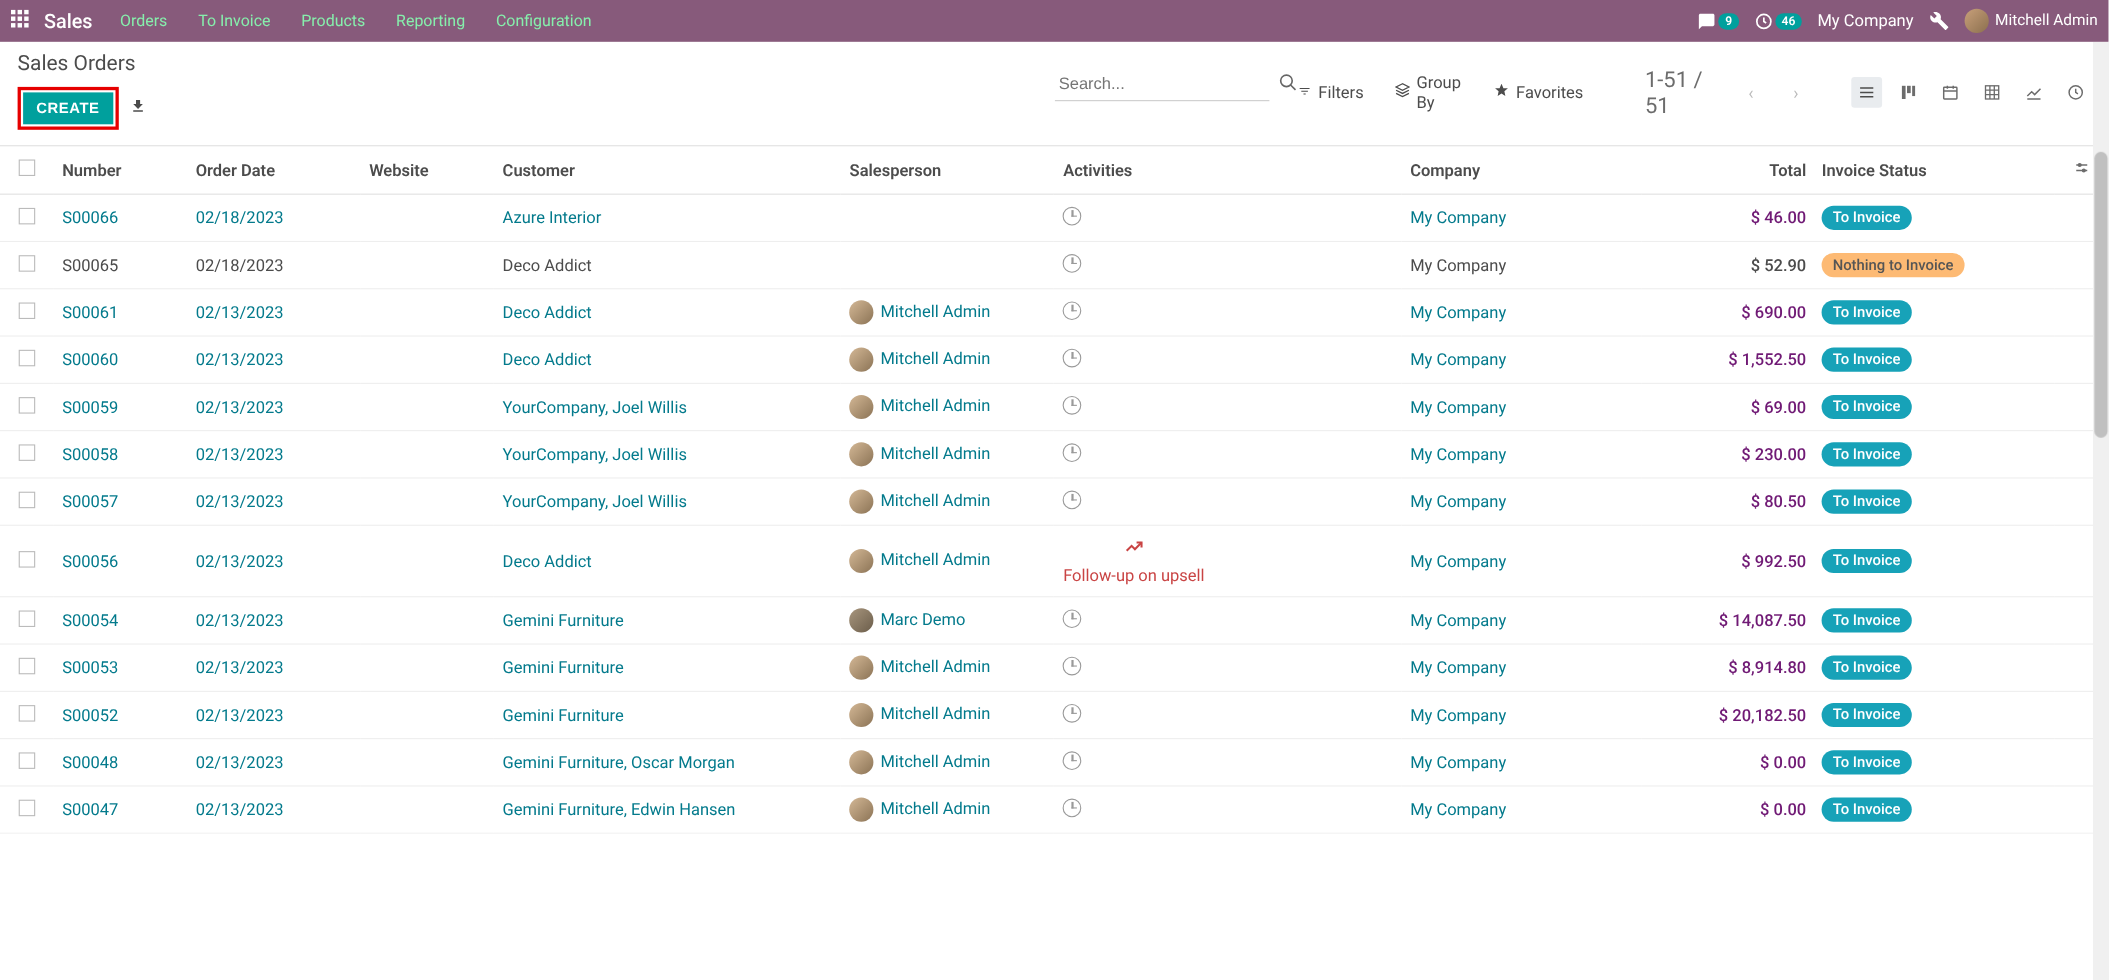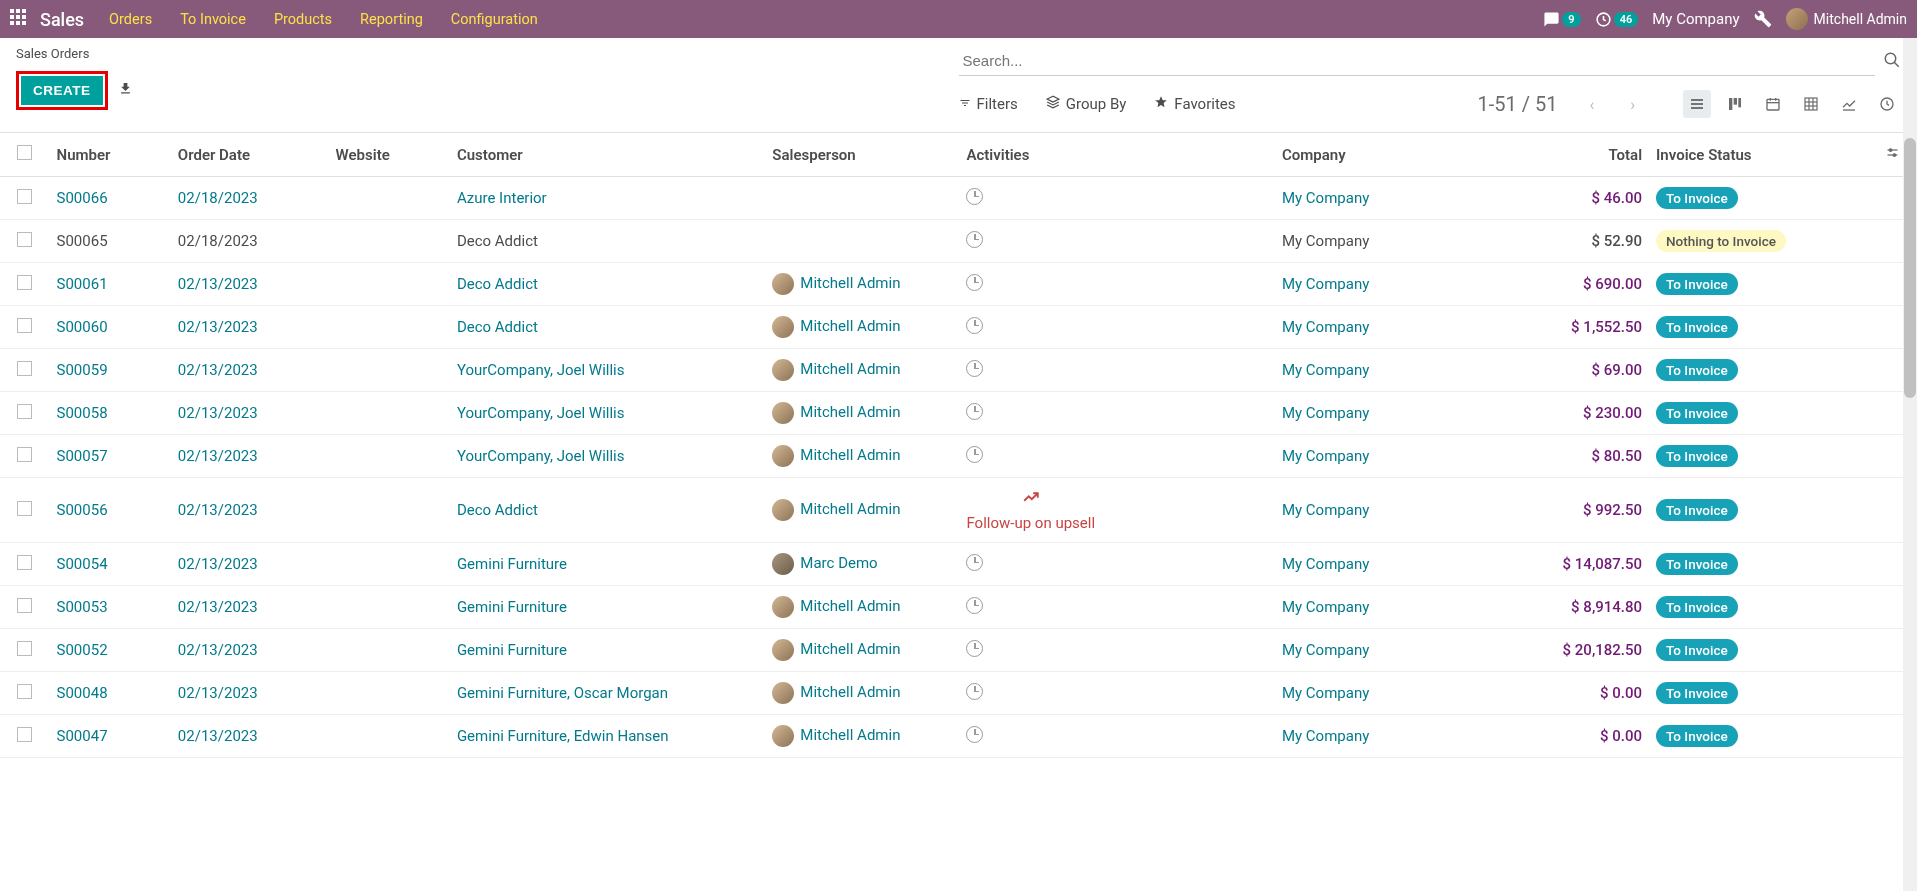--- a/index.html
+++ b/index.html
@@ -11,7 +11,7 @@
     .apps-icon span { background: #fff; width: 4px; height: 4px; }
     .brand { font-size: 18px; font-weight: 500; margin-right: 25px; }
     .nav-menu { display: flex; gap: 28px; flex: 1; }
-    .nav-menu-item { color: #fde047; font-size: 14.5px; cursor: pointer; }
+    .nav-menu-item { color: #86efac; font-size: 14.5px; cursor: pointer; }
     .nav-right { display: flex; align-items: center; gap: 14px; }
     .badge-wrap { position: relative; display: flex; align-items: center; }
     .pill { background: #00a09d; color: #fff; border-radius: 8px; padding: 1px 6px; font-size: 11px; font-weight: 600; margin-left: 2px; }

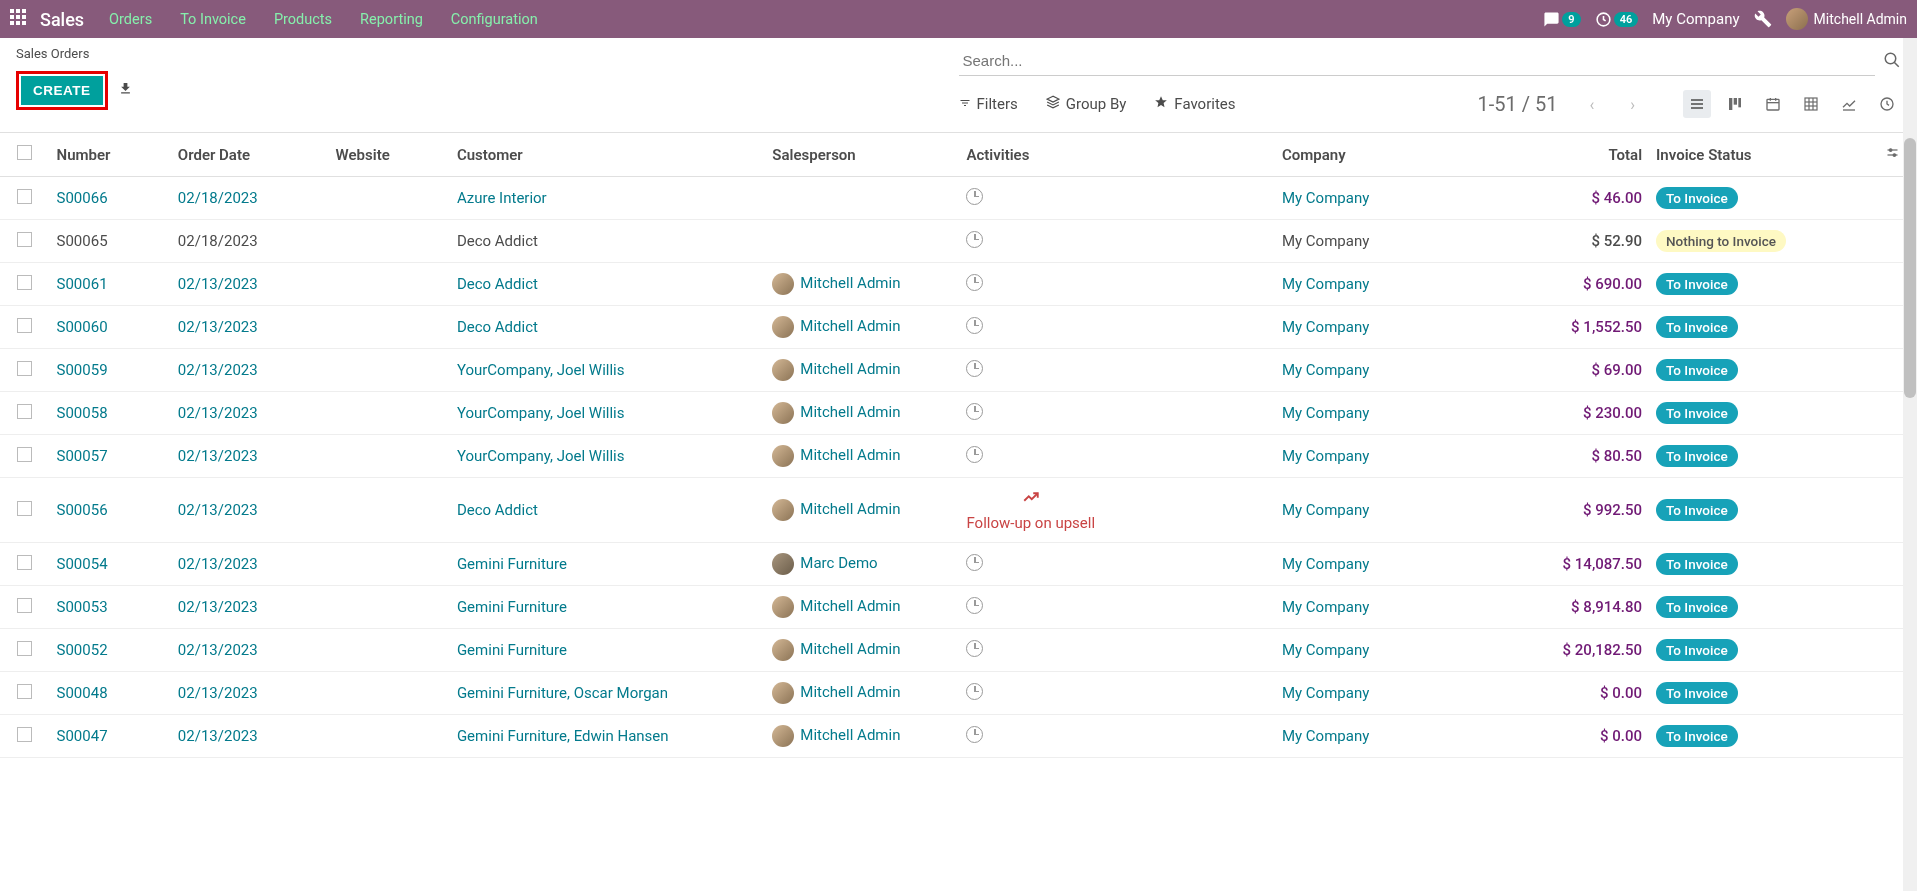--- a/index.html
+++ b/index.html
@@ -23,7 +23,7 @@
     .controlbar { display: flex; padding: 8px 16px 0 16px; align-items: flex-start; }
     .cb-left { flex: 0 0 50%; }
     .cb-right { flex: 0 0 50%; display: flex; flex-direction: column; }
-    .page-title { font-size: 13px; color: #4c4c4c; margin-bottom: 10px; }
+    .page-title { font-size: 19px; color: #4c4c4c; margin-bottom: 10px; }
     .create-wrap { display: flex; align-items: center; gap: 10px; }
     .create-highlight { border: 3px solid #e60000; padding: 2px; display: inline-block; }
     .btn-create { background: #00a09d; color: #fff; border: none; padding: 7px 12px; font-weight: 700; font-size: 13.5px; letter-spacing: 0.5px; cursor: pointer; }

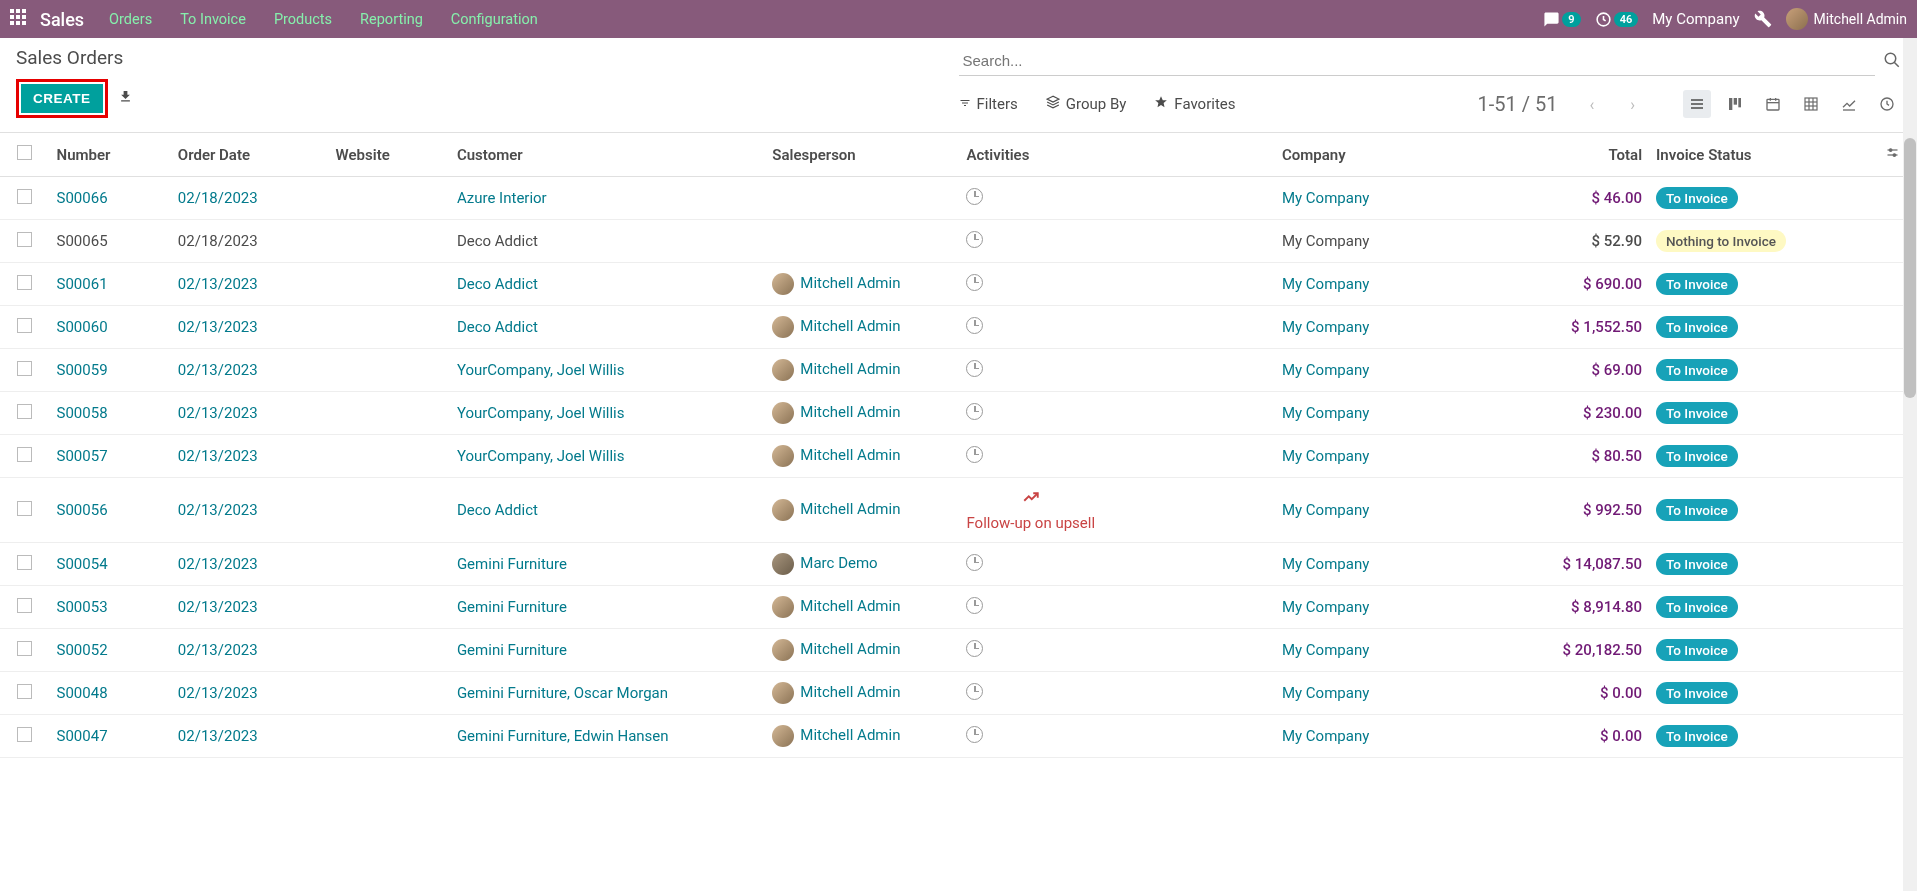--- a/index.html
+++ b/index.html
@@ -22,7 +22,7 @@
     
     .controlbar { display: flex; padding: 8px 16px 0 16px; align-items: flex-start; }
     .cb-left { flex: 0 0 50%; }
-    .cb-right { flex: 0 0 50%; display: flex; flex-direction: column; }
+    .cb-right { flex: 0 0 50%; display: flex; flex-direction: row; }
     .page-title { font-size: 19px; color: #4c4c4c; margin-bottom: 10px; }
     .create-wrap { display: flex; align-items: center; gap: 10px; }
     .create-highlight { border: 3px solid #e60000; padding: 2px; display: inline-block; }

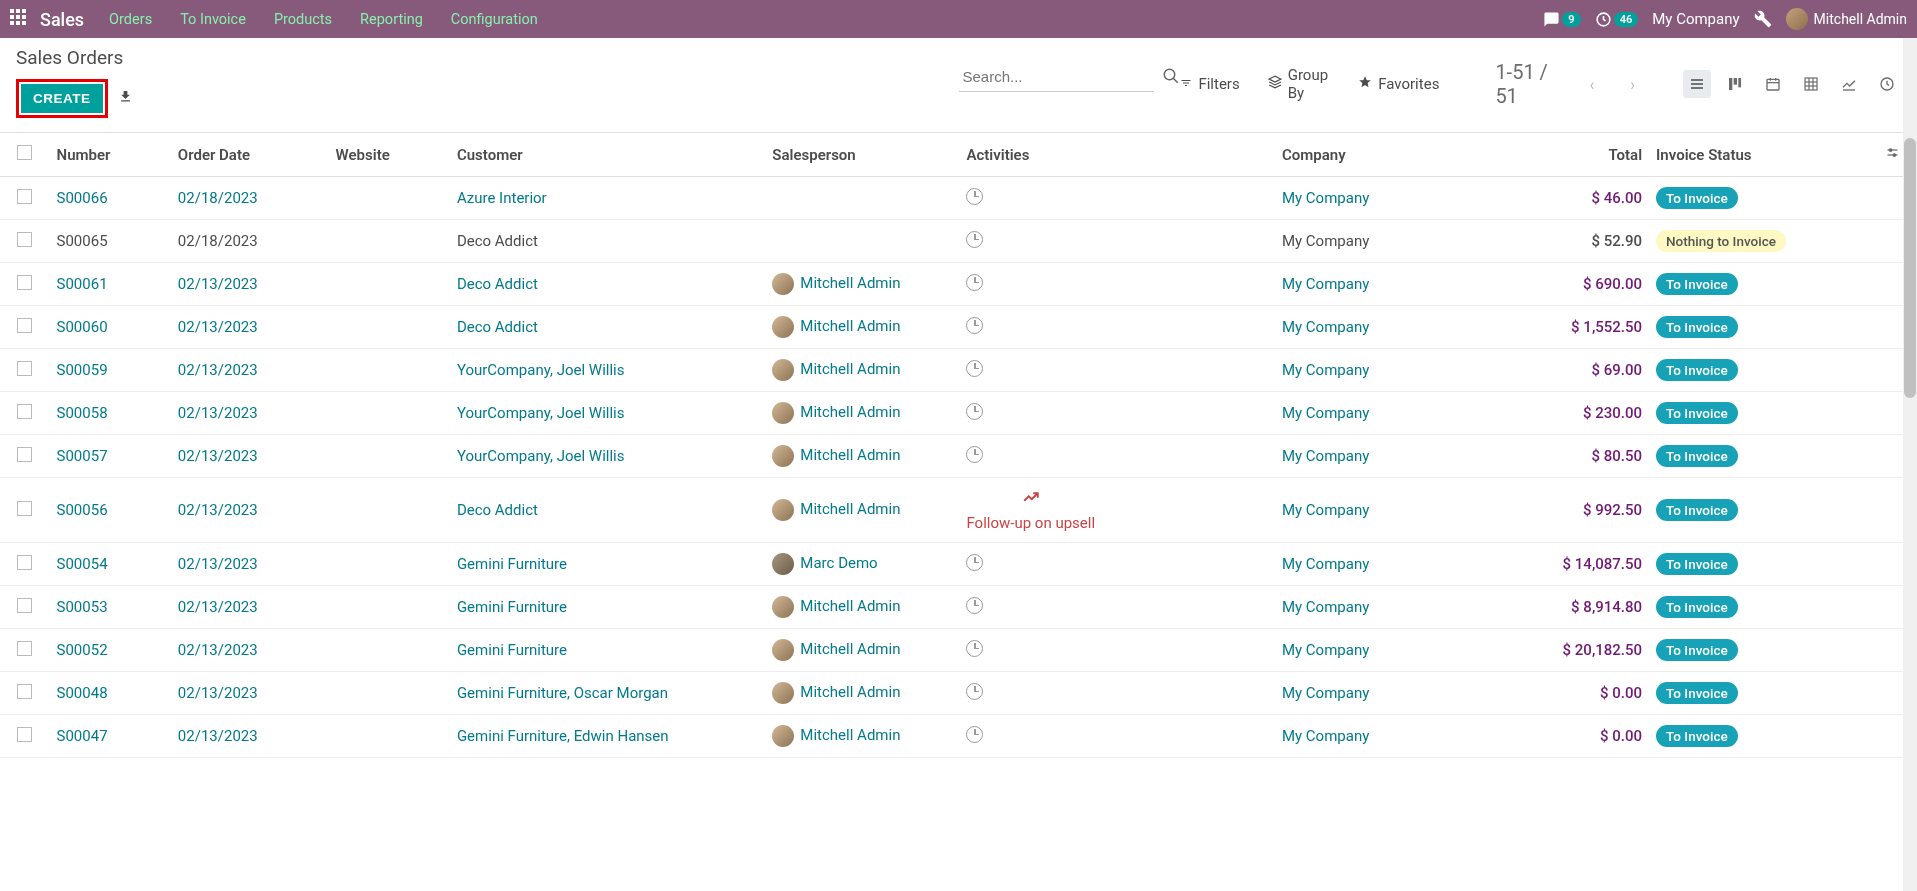--- a/index.html
+++ b/index.html
@@ -62,7 +62,7 @@
     .inactive-row .cell-link, .inactive-row .cell-date, .inactive-row .cell-cust, .inactive-row .cell-comp, .inactive-row .cell-total { color: #555; }
     .cell-total { text-align: right; color: #701a75; font-weight: 500; }
     .badge-toinvoice { background: #17a2b8; color: #fff; padding: 3px 10px; border-radius: 12px; font-size: 13.5px; font-weight: 500; display: inline-block; }
-    .badge-nothing { background: #fef9c3; color: #555; padding: 3px 10px; border-radius: 12px; font-size: 13.5px; font-weight: 500; display: inline-block; }
+    .badge-nothing { background: #fdba74; color: #555; padding: 3px 10px; border-radius: 12px; font-size: 13.5px; font-weight: 500; display: inline-block; }
     .avatar-row { width: 22px; height: 22px; border-radius: 50%; background: linear-gradient(135deg,#d4b896,#8b7355); display: inline-block; vertical-align: middle; margin-right: 6px; }
     .avatar-row.marc { background: linear-gradient(135deg,#a8967e,#6b5d4a); }
     .clock-icon { width: 17px; height: 17px; border: 1.6px solid #9a9a9a; border-radius: 50%; display: inline-block; position: relative; }

